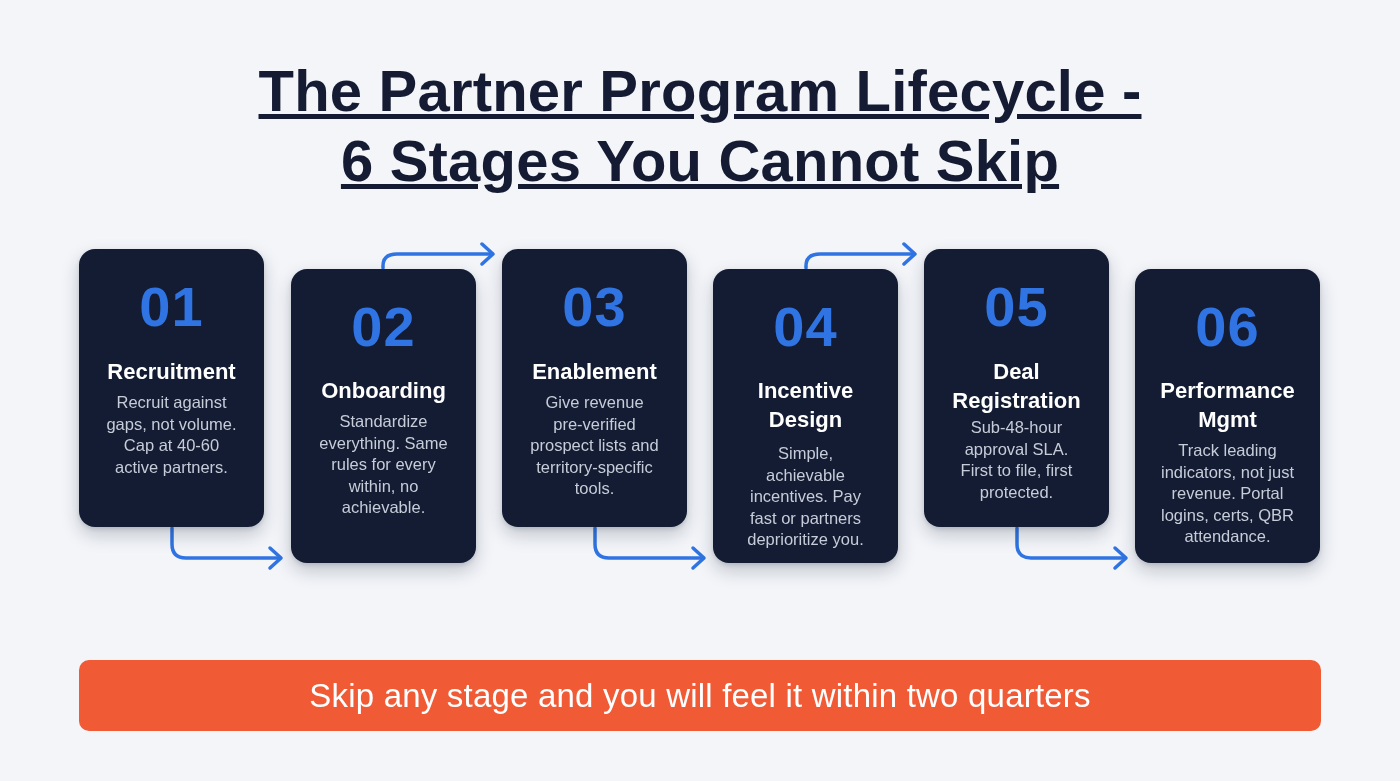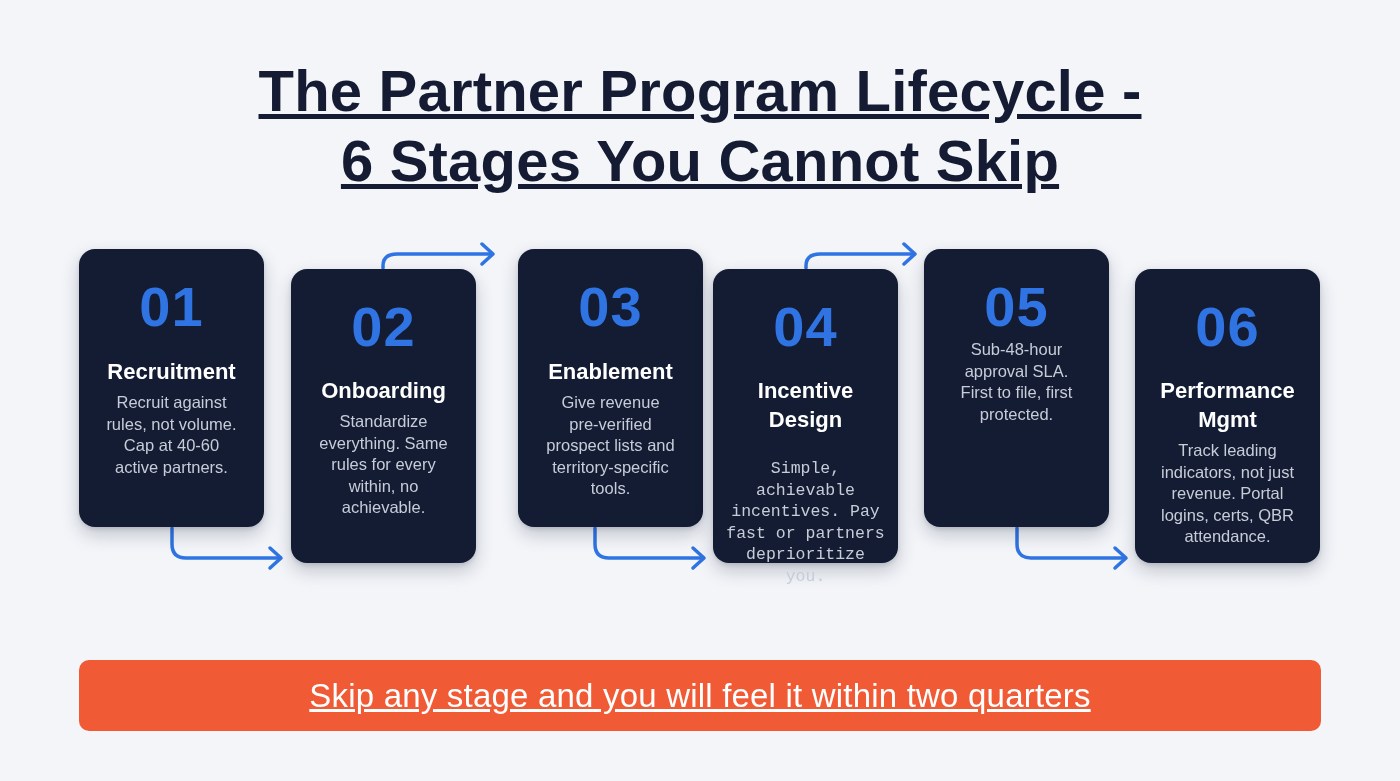--- a/index.html
+++ b/index.html
@@ -156,7 +156,7 @@
   </div>
 </div>
 
-<div class="card odd" style="left:518px;">
+<div class="card odd" style="left:502px;">
   <div class="num">03</div>
   <div class="name">
     <div>Enablement</div>

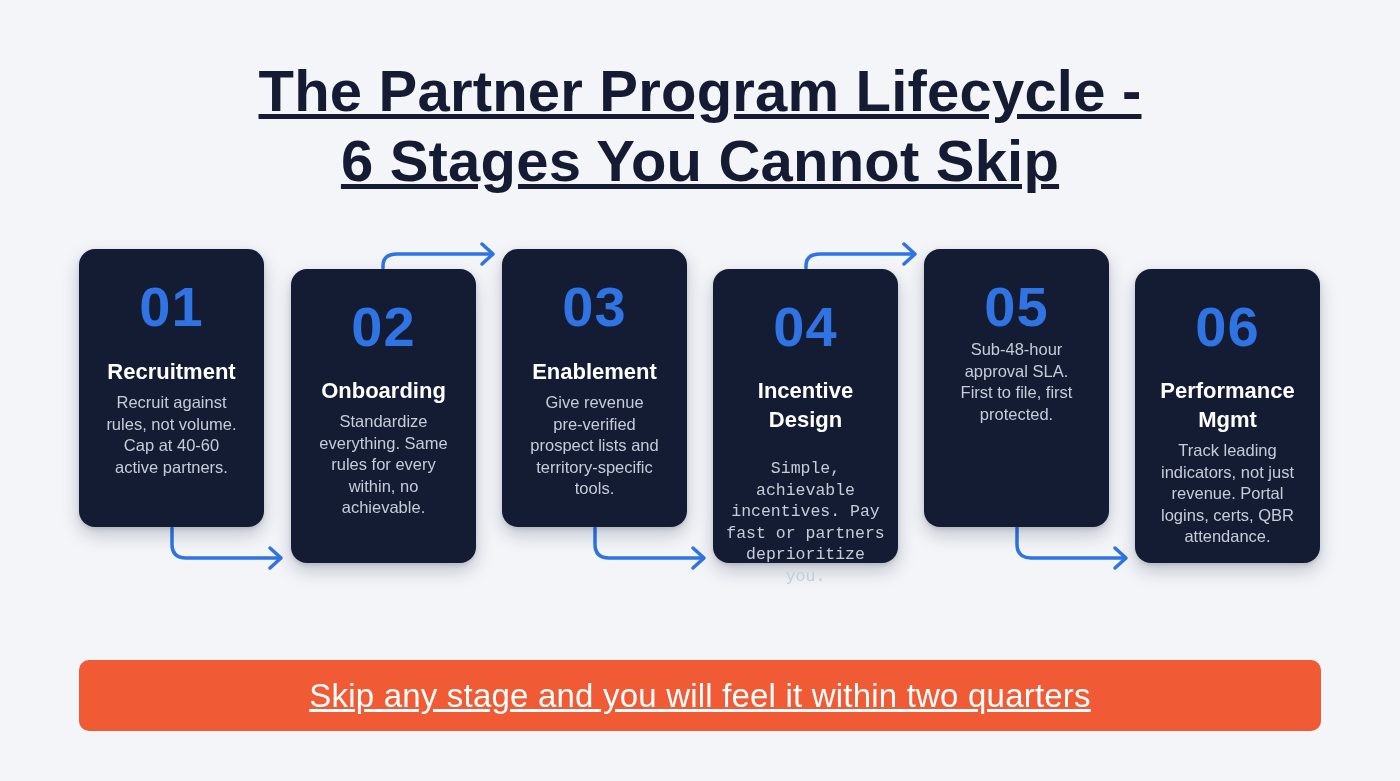--- a/index.html
+++ b/index.html
@@ -187,6 +187,10 @@
 
 <div class="card odd" style="left:924px;">
   <div class="num">05</div>
+  <div class="name">
+    <div>Deal</div>
+    <div>Registration</div>
+  </div>
   <div class="desc" style="margin-top:2px;">
     <div>Sub-48-hour</div>
     <div>approval SLA.</div>

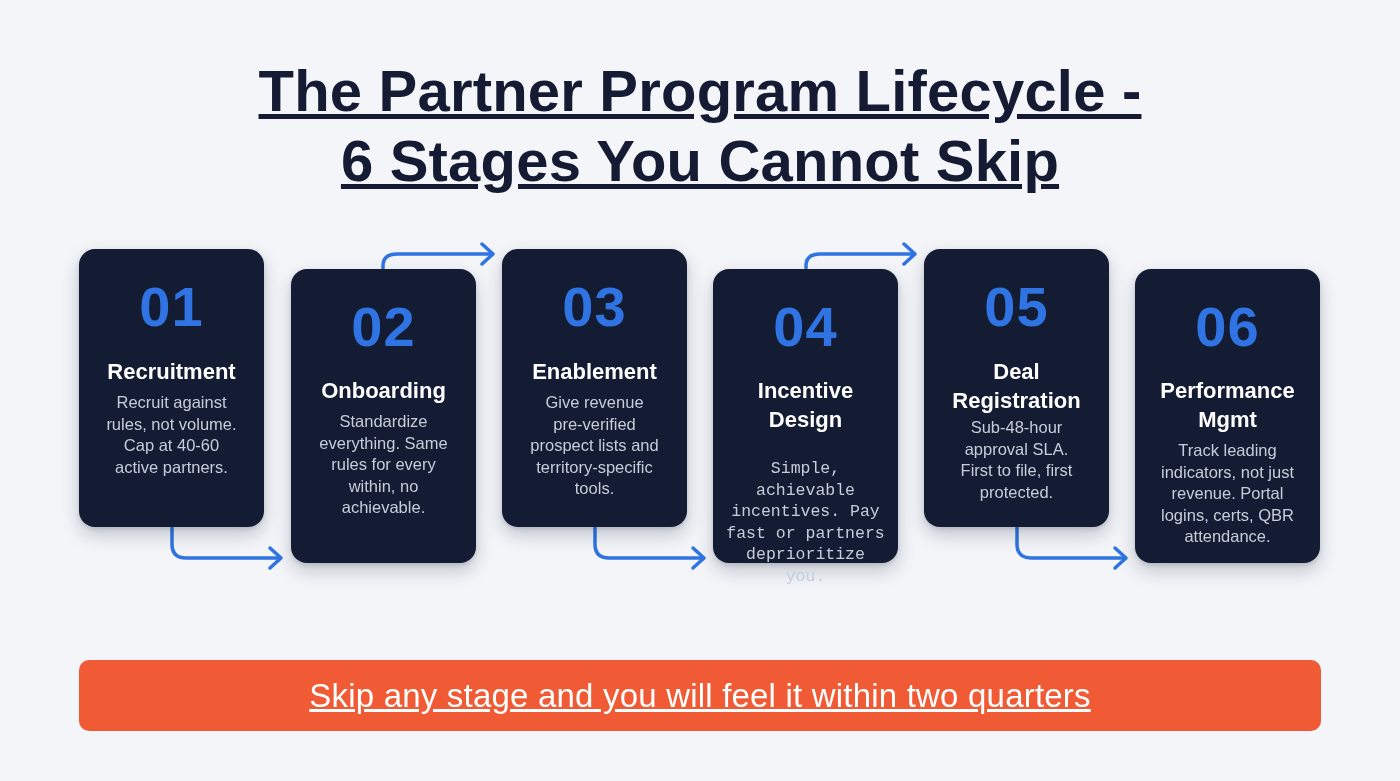--- a/index.html
+++ b/index.html
@@ -136,7 +136,7 @@
   </div>
   <div class="desc">
     <div>Recruit against</div>
-    <div>rules, not volume.</div>
+    <div>gaps, not volume.</div>
     <div>Cap at 40-60</div>
     <div>active partners.</div>
   </div>

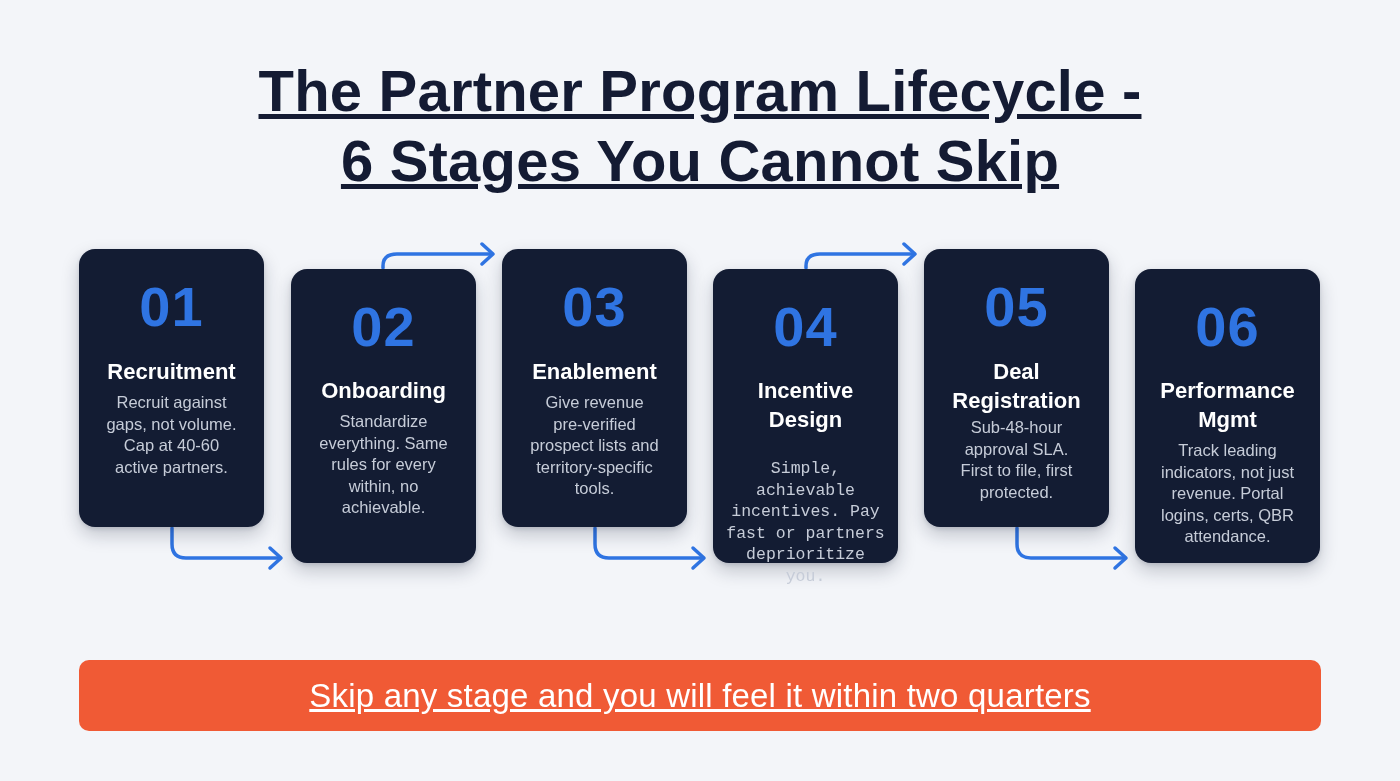--- a/index.html
+++ b/index.html
@@ -176,7 +176,7 @@
     <div>Incentive</div>
     <div>Design</div>
   </div>
-  <div class="desc" style="margin-top:24px;font-family:Liberation Mono, monospace;">
+  <div class="desc" style="margin-top:9px;">
     <div>Simple,</div>
     <div>achievable</div>
     <div>incentives. Pay</div>

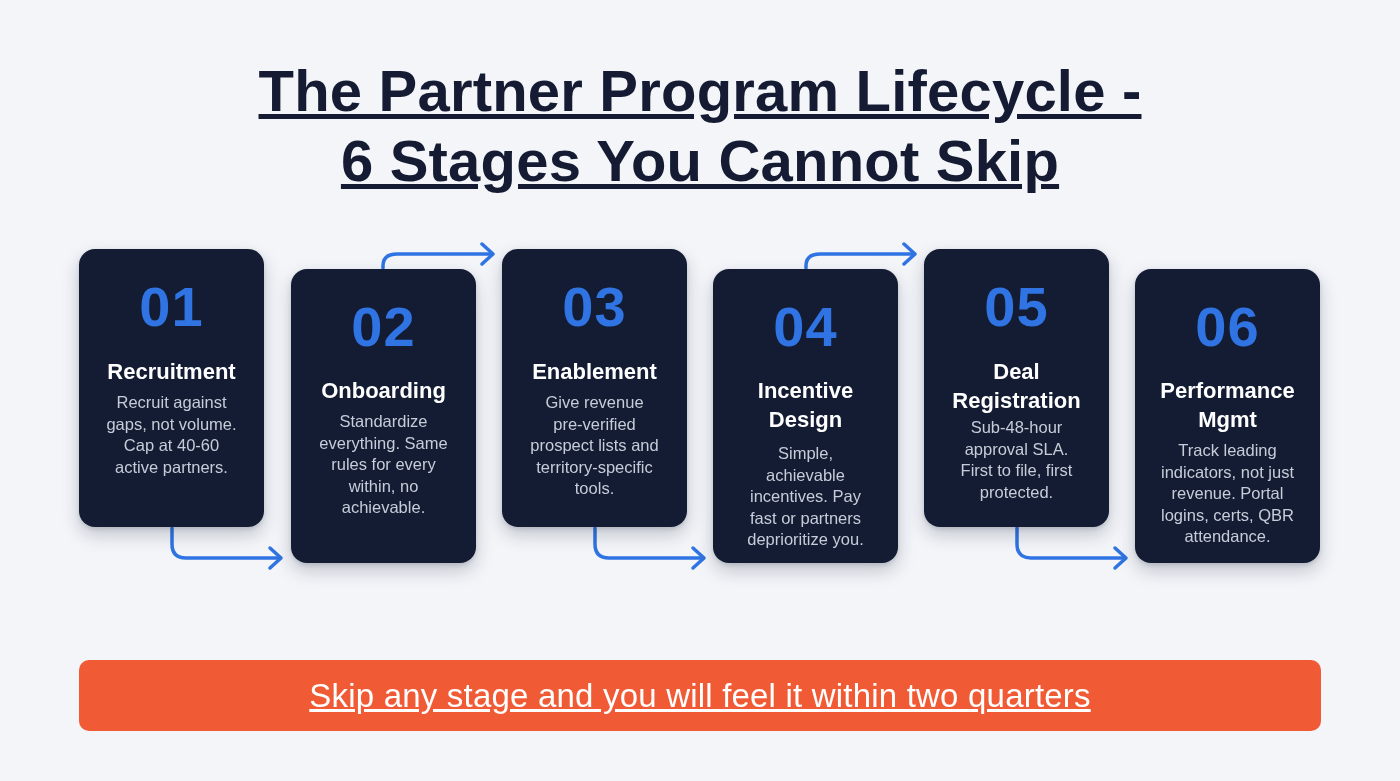--- a/index.html
+++ b/index.html
@@ -88,7 +88,6 @@
       text-align: center;
       font-weight: 400;
       letter-spacing: 0.2px;
-      text-decoration: underline;
     }
   </style>
 </head>

